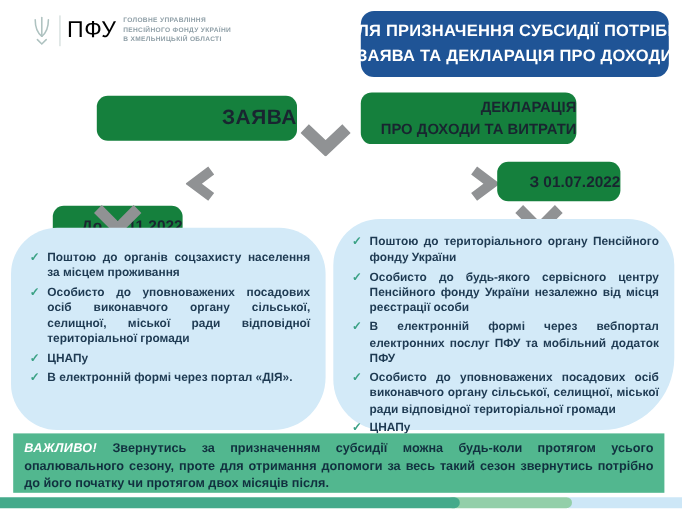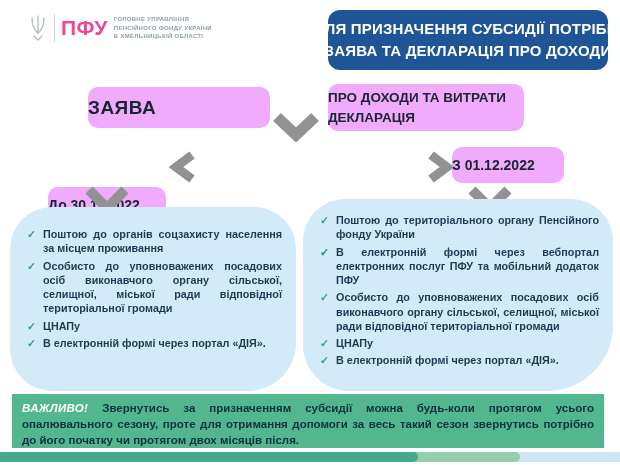--- a/index.html
+++ b/index.html
@@ -10,7 +10,7 @@
   .logo{position:absolute;left:28px;top:13px;display:flex;align-items:center;gap:6px;}
   .trident{width:20px;height:30px;flex:0 0 auto;}
   .logo-divider{width:1px;height:28px;background:#ccd8d6;}
-  .logo-abbr{font-size:21px;font-weight:bold;color:#ec4899;letter-spacing:.5px;text-align:center;}
+  .logo-abbr{font-size:21px;font-weight:normal;color:#000000;letter-spacing:.5px;text-align:center;}
   .logo-org{display:flex;flex-direction:column;justify-content:center;}
   .logo-org div{font-size:6px;line-height:1.45;color:#8e9ea6;letter-spacing:.3px;font-weight:bold;}
 

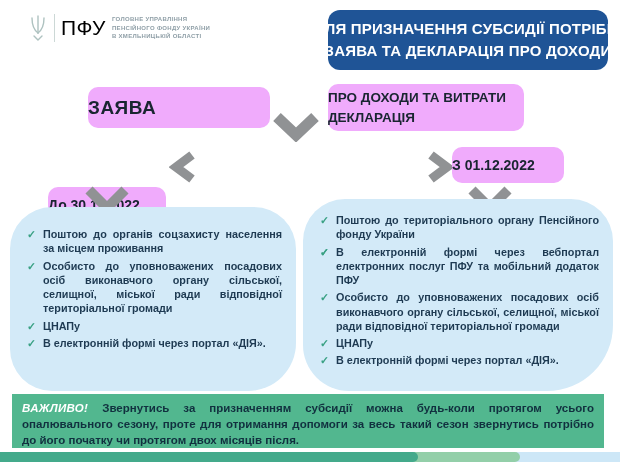--- a/index.html
+++ b/index.html
@@ -22,8 +22,8 @@
                  letter-spacing:.2px;white-space:nowrap;}
 
   
-  .gbox{position:absolute;background:#f0abfc;border-radius:10px;display:flex;
-        flex-direction:column;align-items:flex-start;justify-content:center;
+  .gbox{position:absolute;background:#15803d;border-radius:10px;display:flex;
+        flex-direction:column;align-items:flex-end;justify-content:center;
         color:#192530;font-weight:bold;text-align:center;}
   .box-zayava{left:88px;top:87px;width:182px;height:41px;font-size:19px;letter-spacing:.5px;}
   .box-decl{left:328px;top:84px;width:196px;height:47px;font-size:13.5px;line-height:1.45;}

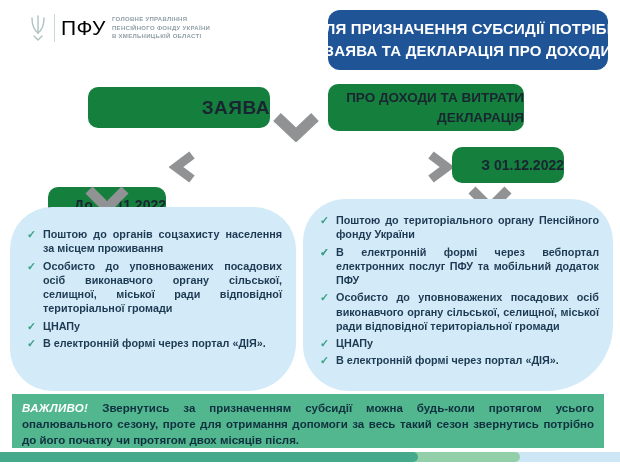--- a/index.html
+++ b/index.html
@@ -92,8 +92,8 @@
   </svg>
 
   <div class="gbox box-decl">
+    <div>ДЕКЛАРАЦІЯ</div>
     <div>ПРО ДОХОДИ ТА ВИТРАТИ</div>
-    <div>ДЕКЛАРАЦІЯ</div>
   </div>
 
   <div class="gbox box-date-left">

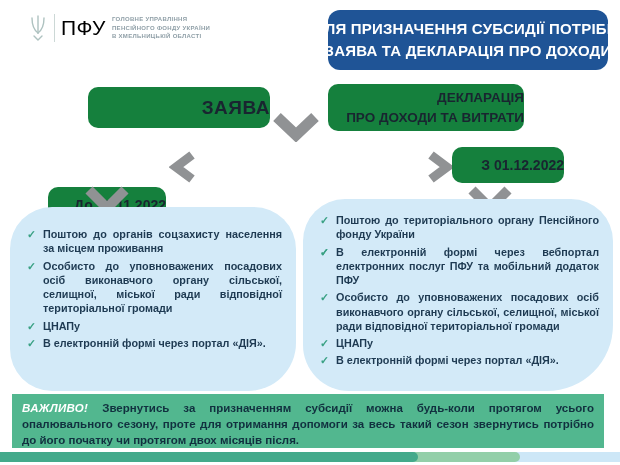--- a/index.html
+++ b/index.html
@@ -110,7 +110,7 @@
   </svg>
 
   <div class="gbox box-date-right">
-    <div>З 01.12.2022</div>
+    <div>З 01.07.2022</div>
   </div>
 
   <svg class="chev" style="left:85px;top:186px;" width="44" height="28" viewBox="0 0 44 28">

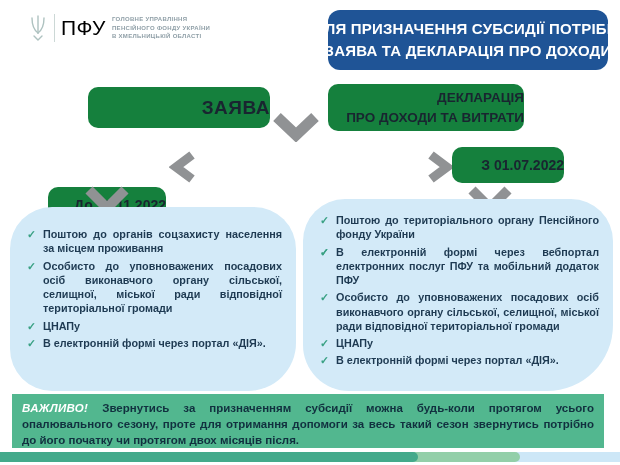--- a/index.html
+++ b/index.html
@@ -133,7 +133,7 @@
   <div class="panel panel-right">
     <ul>
       <li><span class="check">✓</span><span>Поштою до територіального органу Пенсійного фонду України</span></li>
-      <li><span class="check">✓</span></li>
+      <li><span class="check">✓</span><span>Особисто до будь-якого сервісного центру Пенсійного фонду України незалежно від місця реєстрації особи</span></li>
       <li><span class="check">✓</span><span>В електронній формі через вебпортал електронних послуг ПФУ та мобільний додаток ПФУ</span></li>
       <li><span class="check">✓</span><span>Особисто до уповноважених посадових осіб виконавчого органу сільської, селищної, міської ради відповідної територіальної громади</span></li>
       <li><span class="check">✓</span><span>ЦНАПу</span></li>

